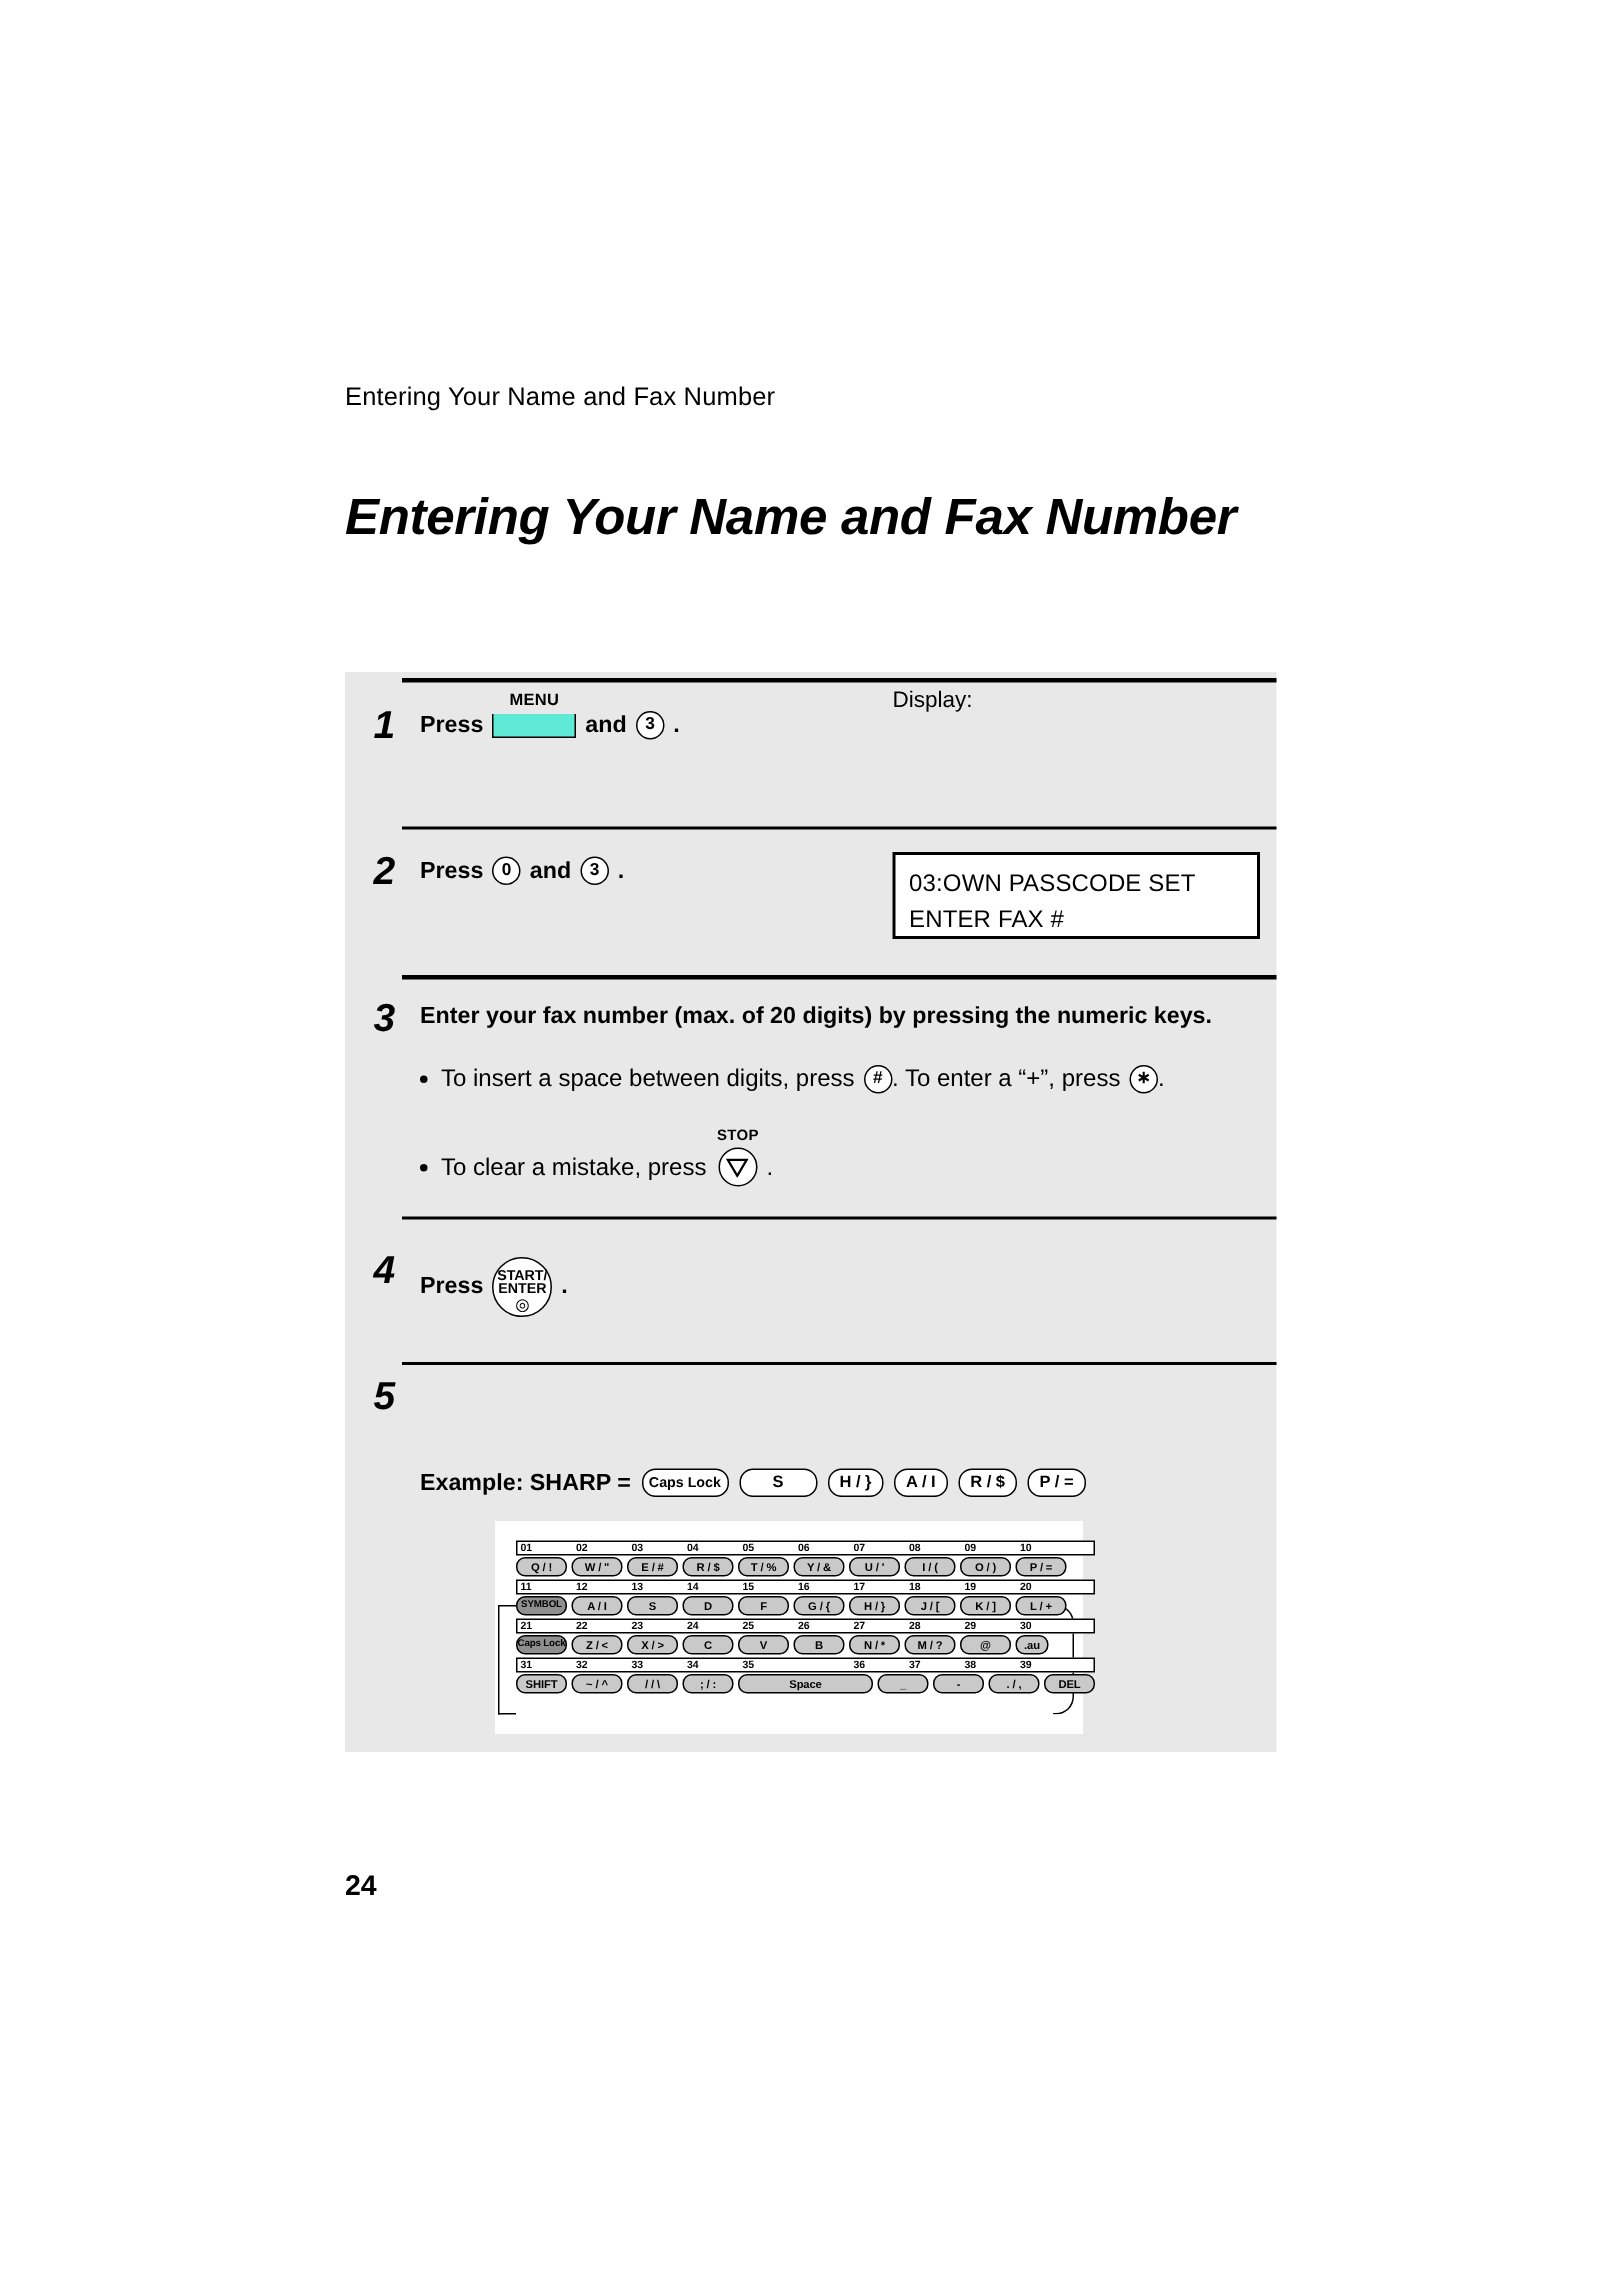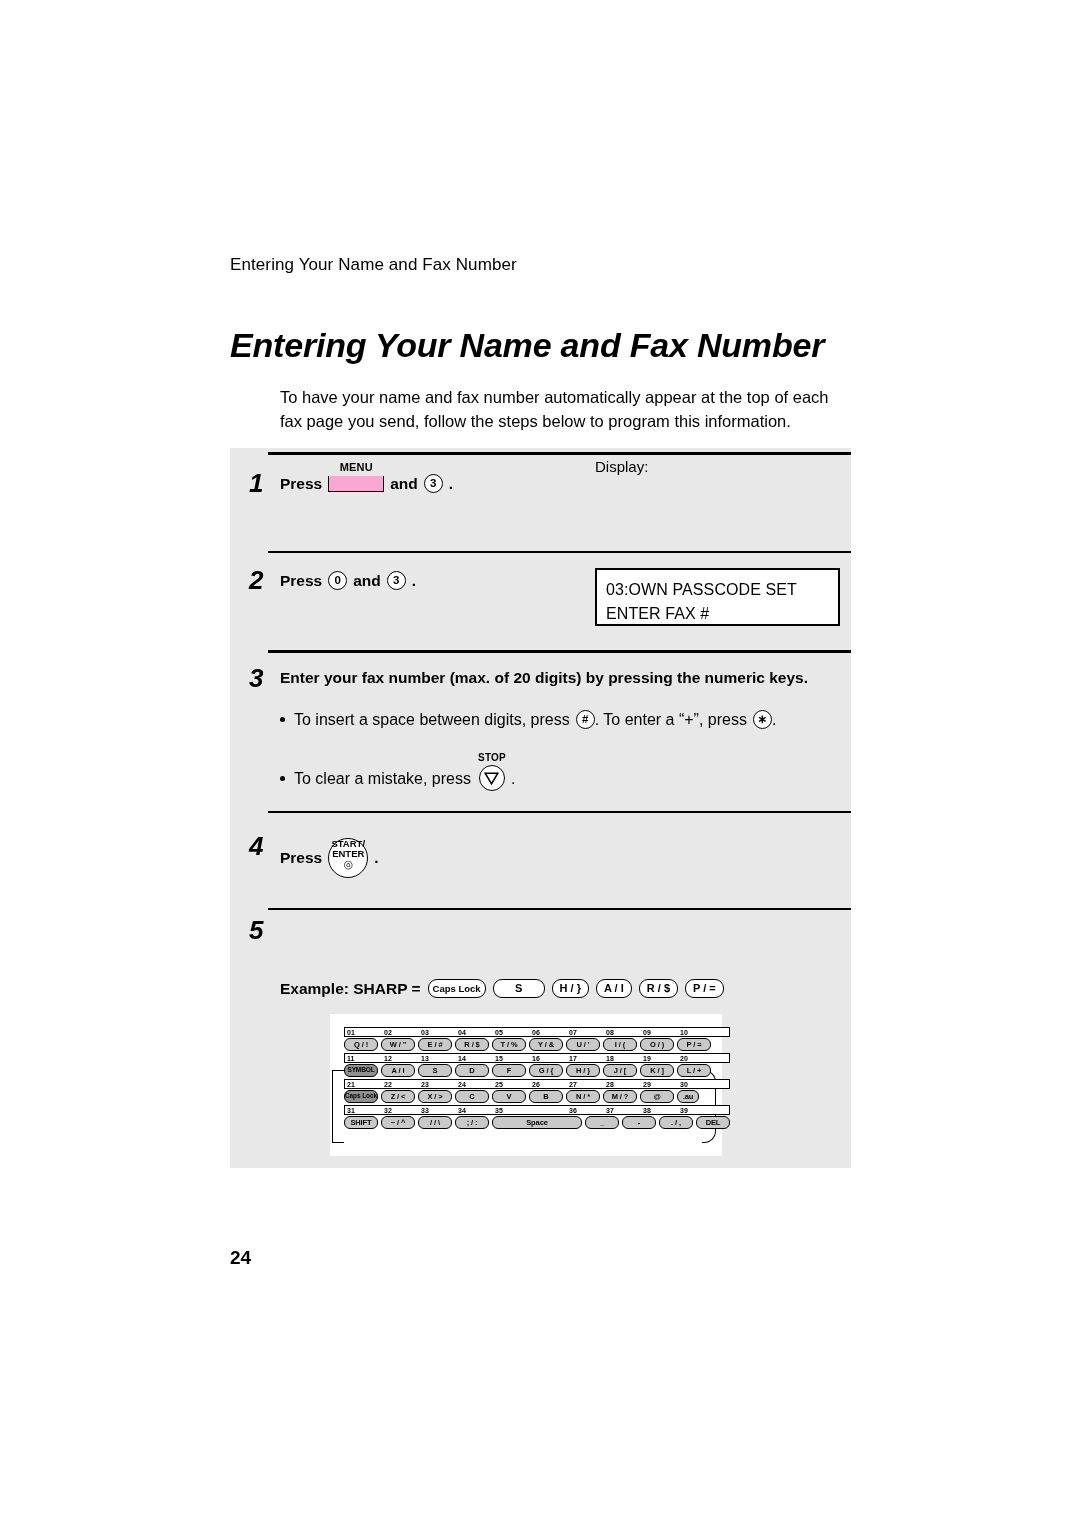--- a/index.html
+++ b/index.html
@@ -174,7 +174,6 @@
 
   <div class="main-title">Entering Your Name and Fax Number</div>
 
-  <div class="intro">To have your name and fax number automatically appear at the top of each fax page you send, follow the steps below to program this information.</div>
 
   <div class="panel"></div>
 

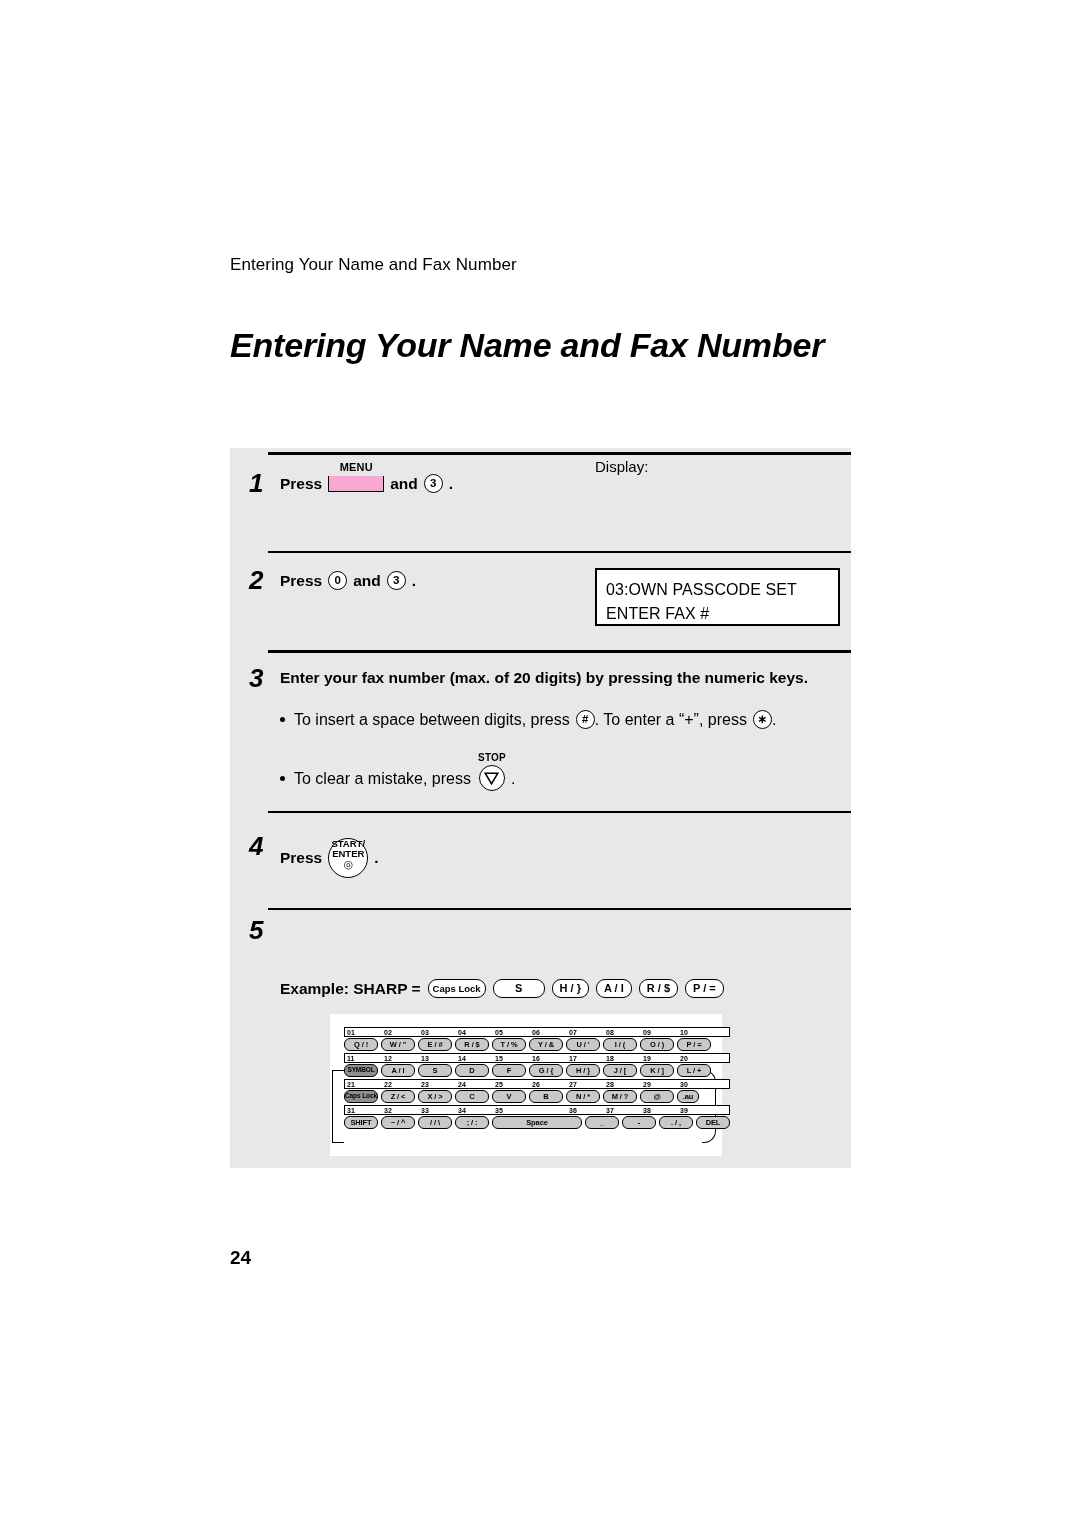--- a/index.html
+++ b/index.html
@@ -63,7 +63,7 @@
   .key-menu {
     display:inline-block; position:relative;
     width:56px; height:16px; border:1.8px solid #000;
-    border-top:none; background:#f9a8d4; vertical-align:middle;
+    border-top:none; background:#5eead4; vertical-align:middle;
   }
   .key-menu .cap {
     position:absolute; left:0; right:0; top:-15px;

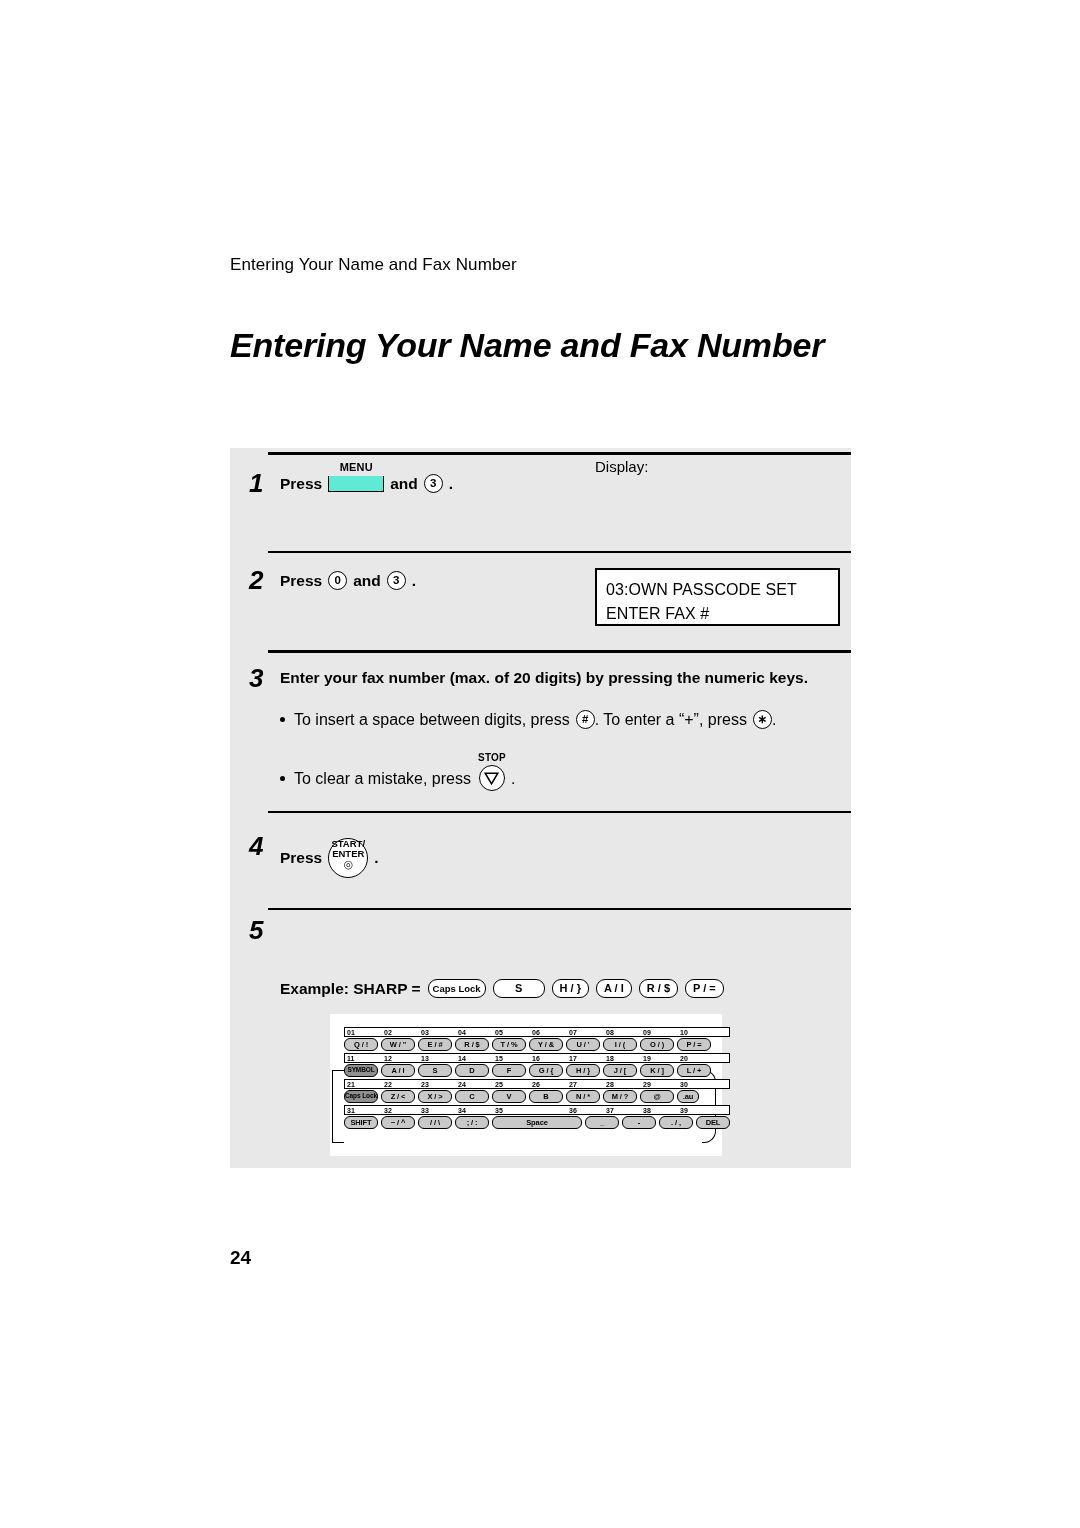--- a/index.html
+++ b/index.html
@@ -84,7 +84,7 @@
   .key-stop .circ svg { display:block; }
   .key-start {
     display:inline-flex; flex-direction:column; align-items:center;
-    justify-content:flex-start;
+    justify-content:flex-end;
     width:40px; height:40px; border:1.7px solid #000; border-radius:50%;
     background:#fff; line-height:1.05;
     font-size:9.5px; font-weight:bold;

